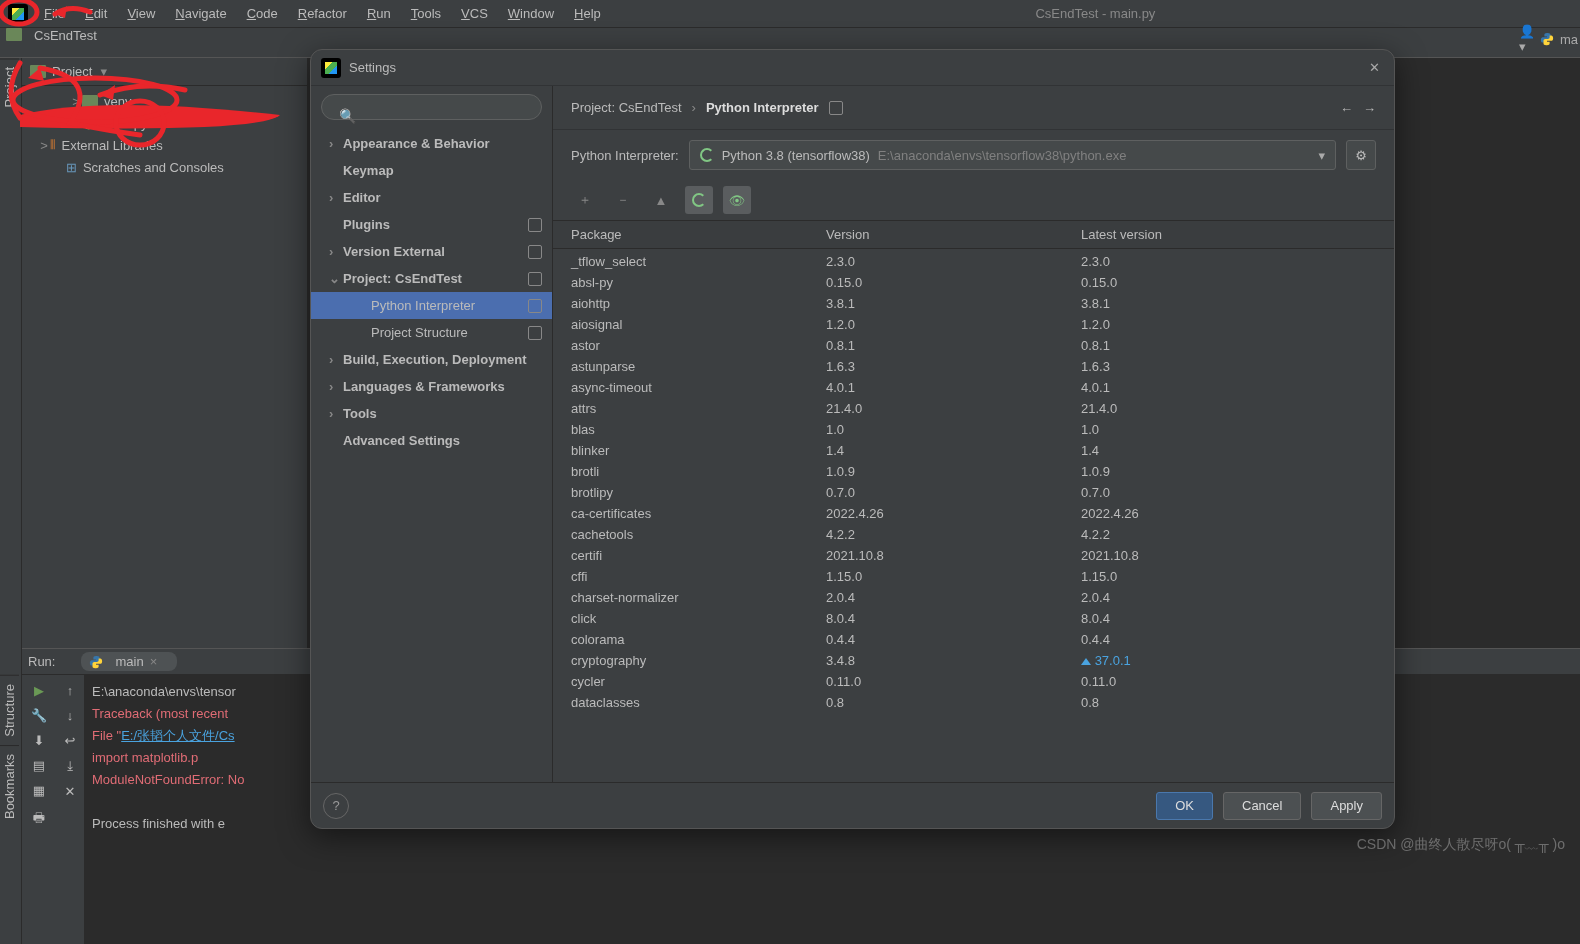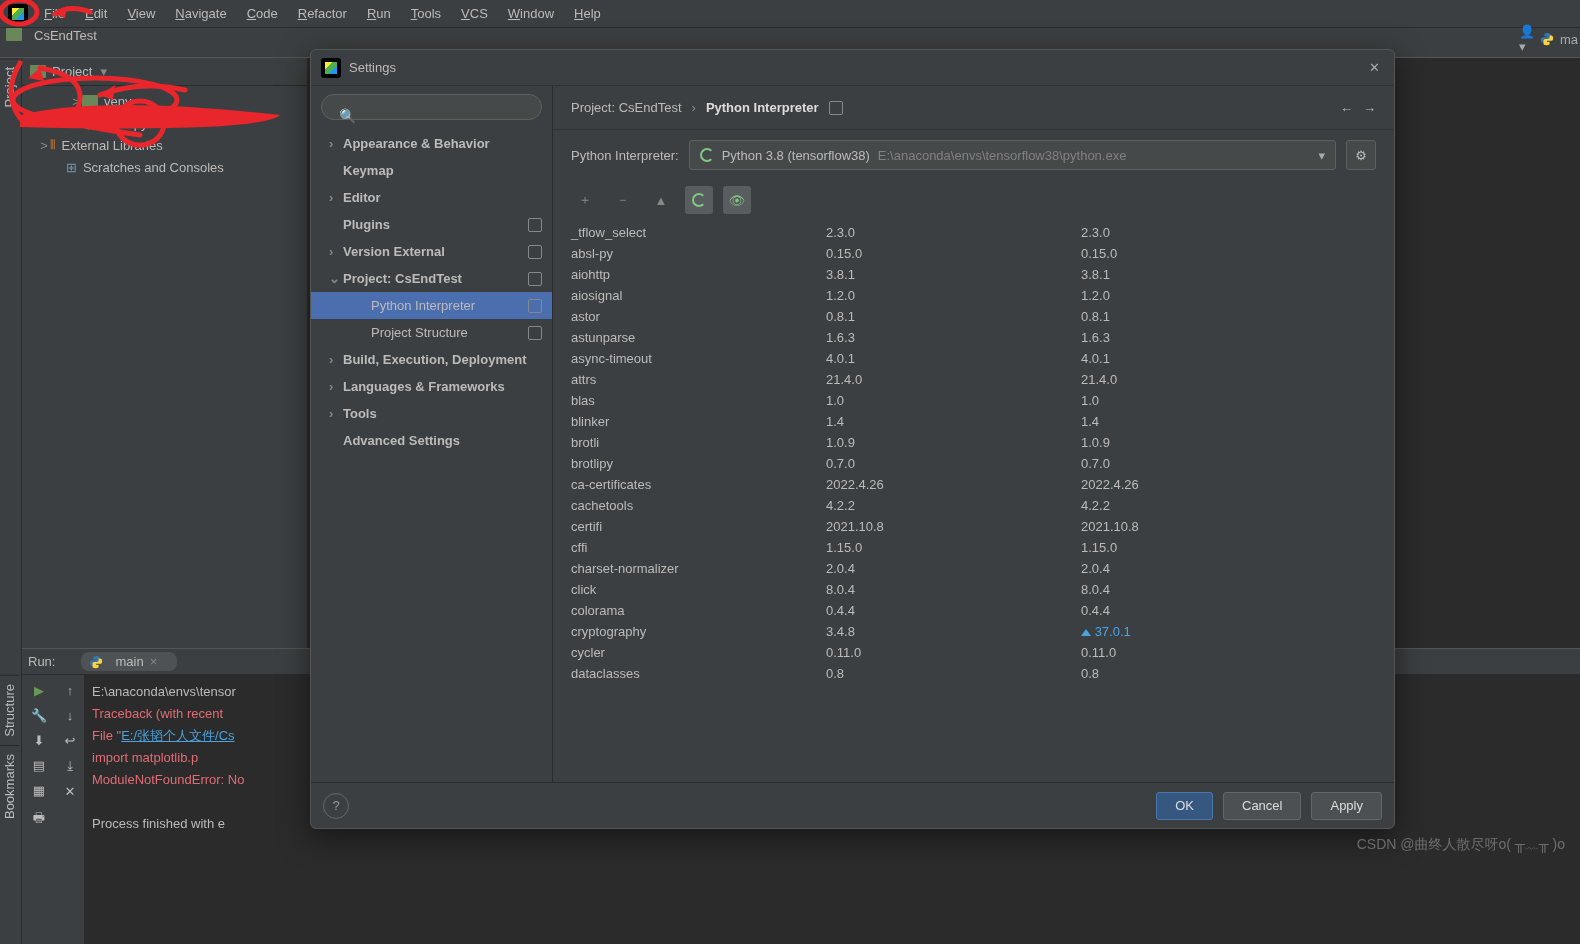--- a/index.html
+++ b/index.html
@@ -100,6 +100,7 @@
 <div class="menubar">
   <span class="logo"></span>
   <span id="menuitems"><a href="#"><u>F</u>ile</a><a href="#"><u>E</u>dit</a><a href="#"><u>V</u>iew</a><a href="#"><u>N</u>avigate</a><a href="#"><u>C</u>ode</a><a href="#"><u>R</u>efactor</a><a href="#"><u>R</u>un</a><a href="#"><u>T</u>ools</a><a href="#"><u>V</u>CS</a><a href="#"><u>W</u>indow</a><a href="#"><u>H</u>elp</a></span>
+  <span class="wintitle">CsEndTest - main.py</span>
 </div>
 
 <div class="toolbar">

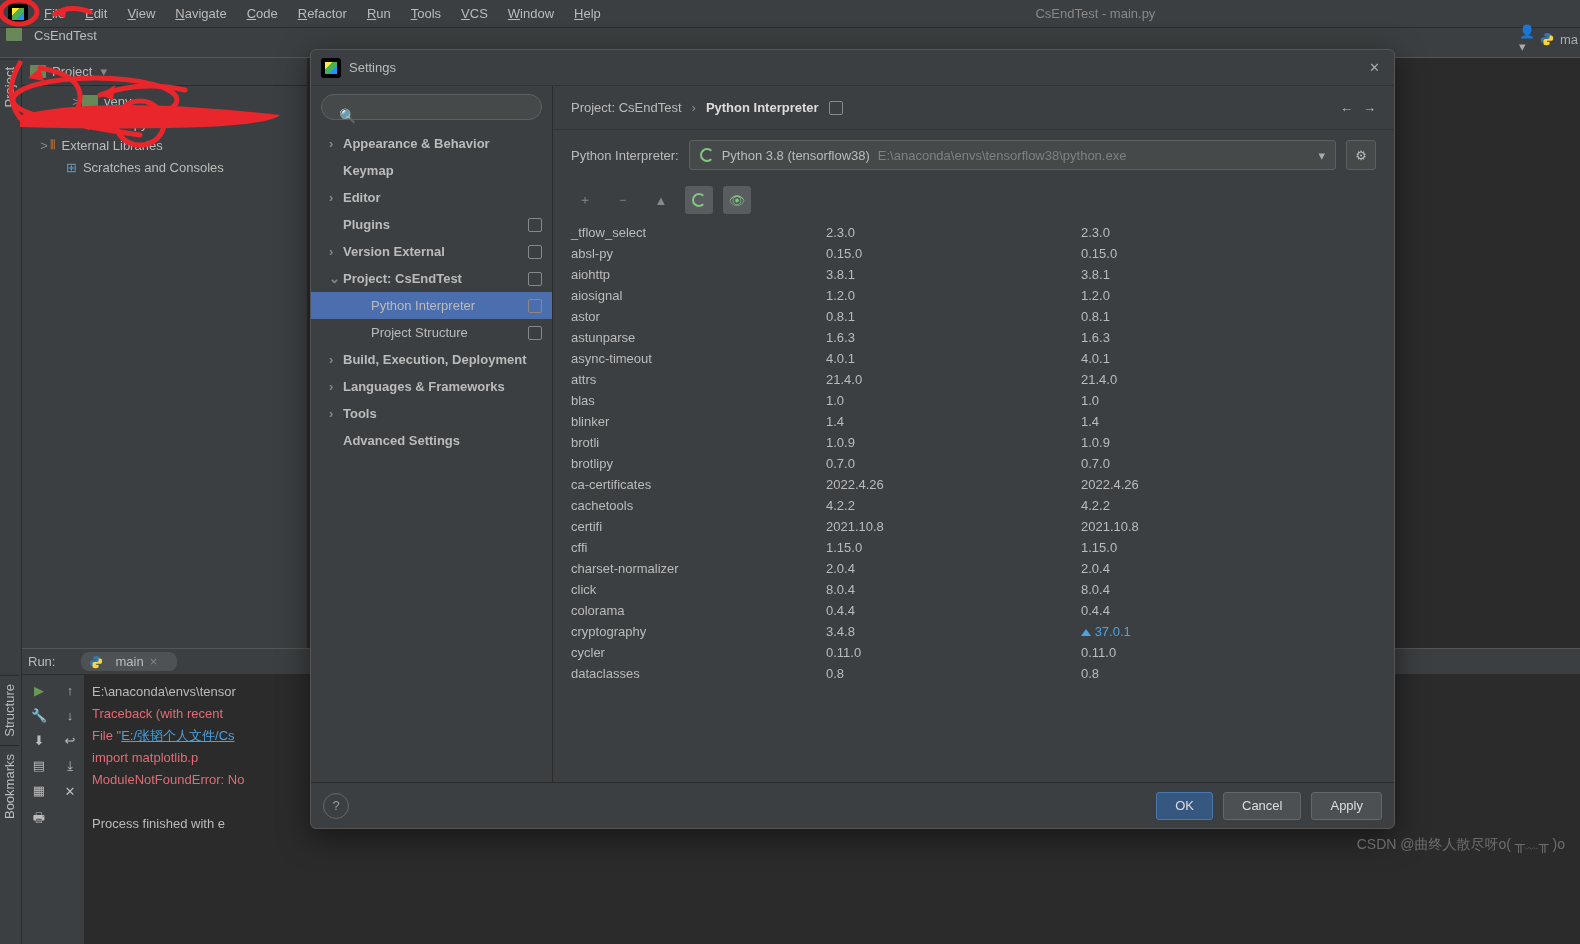--- a/index.html
+++ b/index.html
@@ -42,7 +42,7 @@
   .runwin .console .red{color:#e06c75}
   .runwin .console .link{color:#4aa3df;text-decoration:underline}
   
-  .dlg{position:absolute;left:310px;top:49px;width:1085px;height:780px;background:#3c3f41;border:1px solid #555;box-shadow:0 8px 30px rgba(0,0,0,.5);display:flex;flex-direction:column;border-radius:6px}
+  .dlg{position:absolute;left:310px;top:49px;width:1085px;height:780px;background:#3c3f41;border:1px solid #555;box-shadow:0 8px 30px rgba(0,0,0,.5);display:flex;flex-direction:column;border-radius:12px}
   .dlg .titlebar{height:36px;display:flex;align-items:center;padding:0 10px;border-bottom:1px solid #313335}
   .dlg .titlebar .dlogo{width:20px;height:20px;background:#000;border-radius:3px;margin-right:8px;position:relative}
   .dlg .titlebar .dlogo::after{content:"";position:absolute;inset:4px;background:linear-gradient(135deg,#ffeb3b 0 33%,#4caf50 33% 66%,#2196f3 66% 100%)}

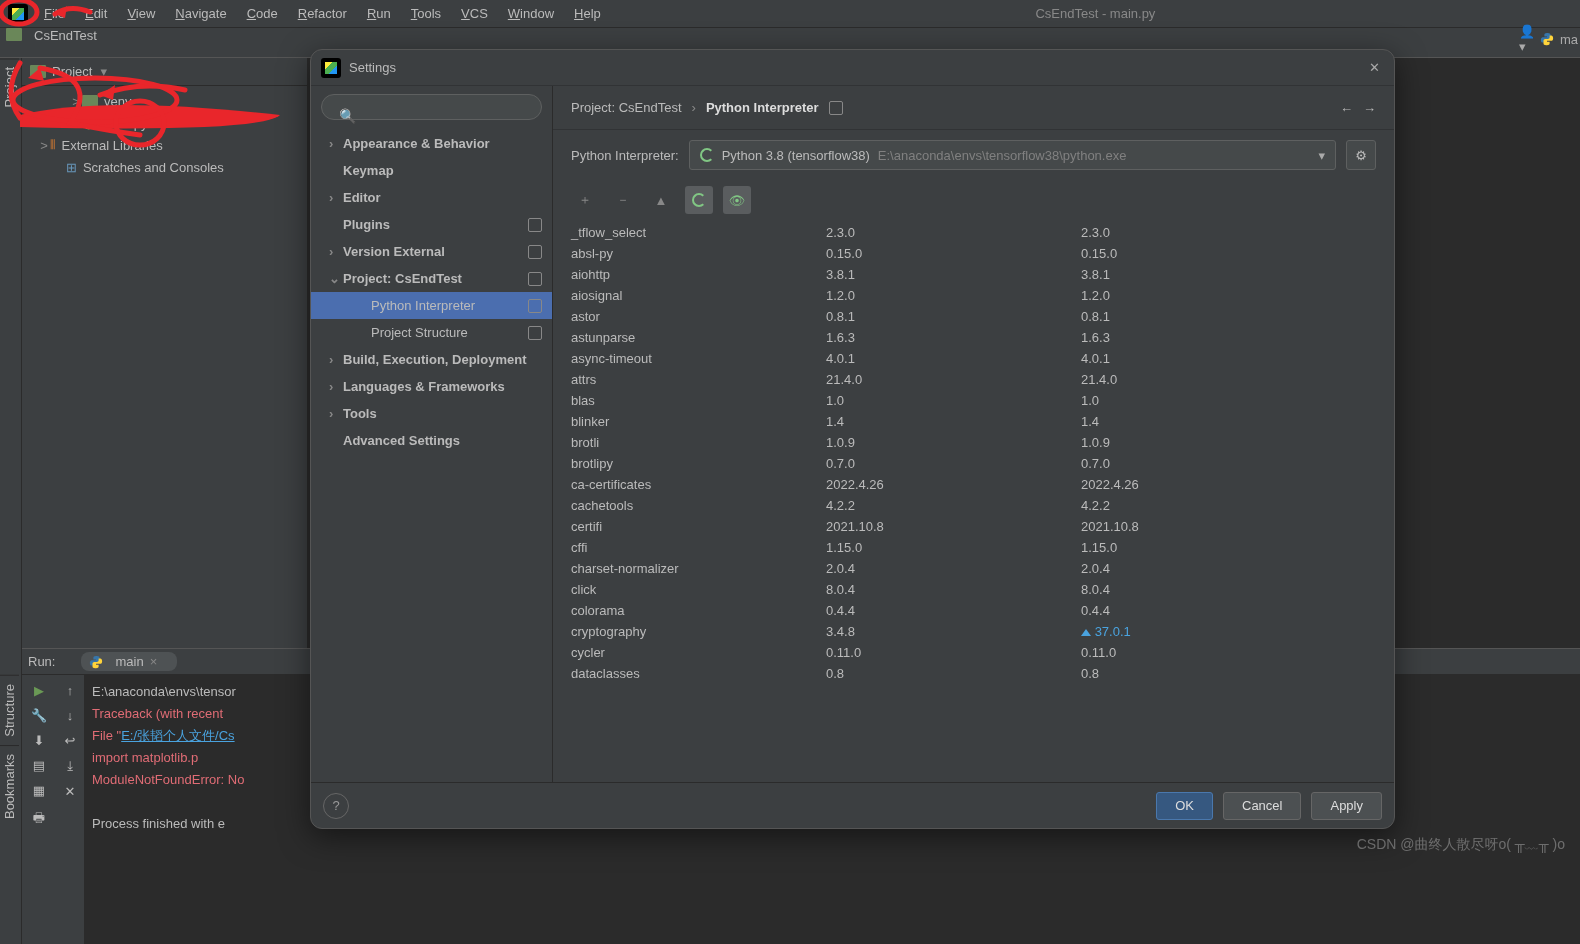--- a/index.html
+++ b/index.html
@@ -306,6 +306,11 @@
           </span>
         <span class="btn act">👁</span>
       </div>
+      <div class="tblhead">
+        <div class="colPkg">Package</div>
+        <div class="colVer">Version</div>
+        <div class="colLat">Latest version</div>
+      </div>
       <div class="tbody" id="pkgs">
           <div class="trow">
             <div class="colPkg">_tflow_select</div>

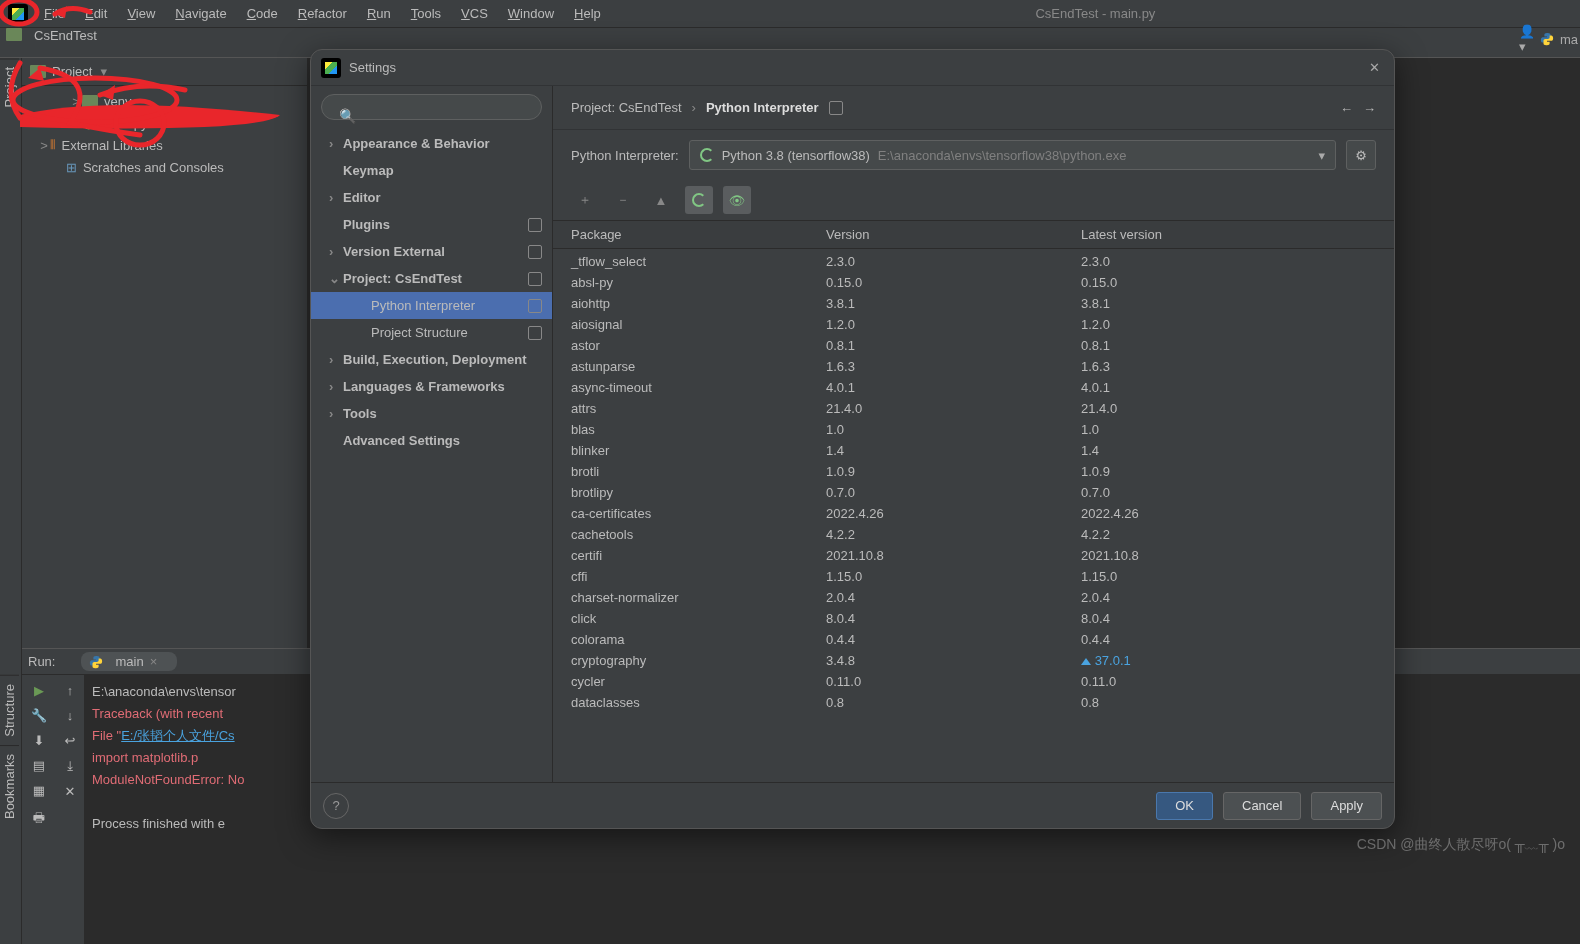--- a/index.html
+++ b/index.html
@@ -196,7 +196,7 @@
     </div>
     <div class="console" id="console">
         <div>E:\anaconda\envs\tensor</div>
-        <div><span class="red">Traceback (with recent</span></div>
+        <div><span class="red">Traceback (most recent</span></div>
         <div><span class="red">  File "</span><span class="link">E:/张韬个人文件/Cs</span></div>
         <div><span class="red">    import matplotlib.p</span></div>
         <div><span class="red">ModuleNotFoundError: No</span></div>

